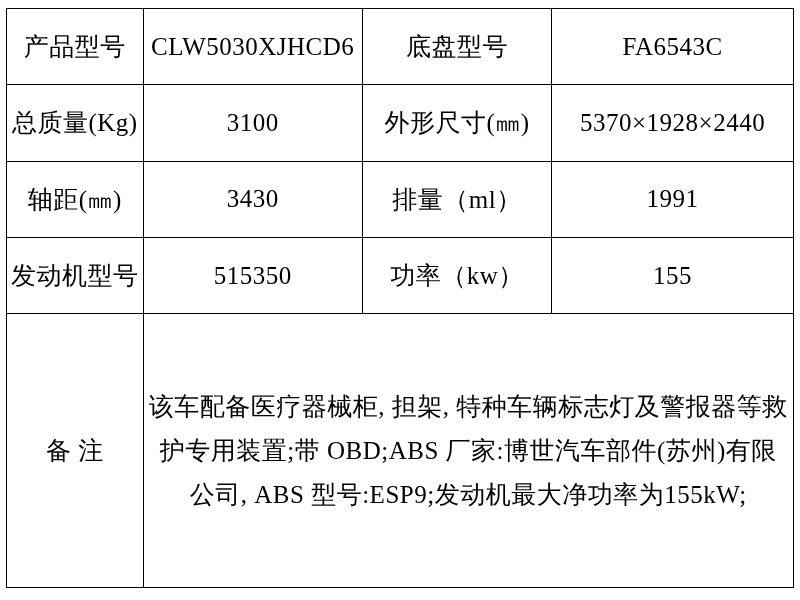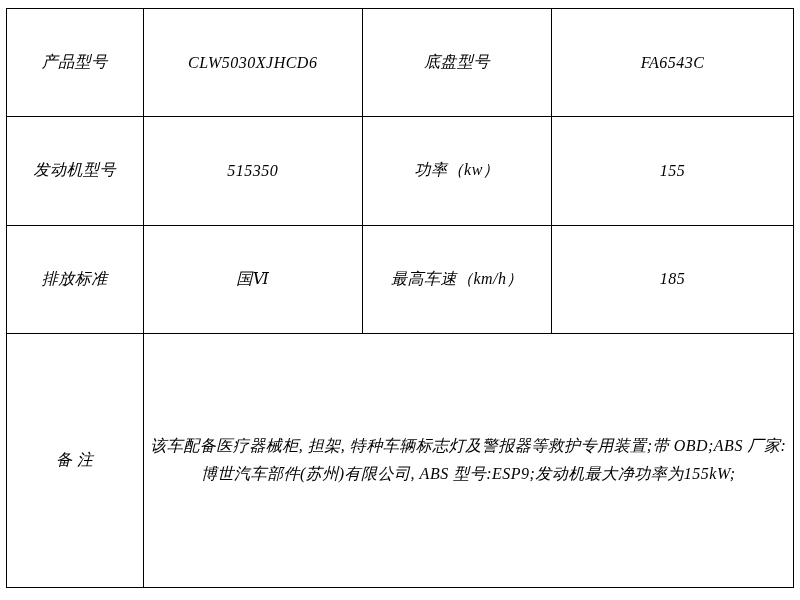--- a/index.html
+++ b/index.html
@@ -30,10 +30,9 @@
     border: 1px solid #000000;
     text-align: center;
     vertical-align: middle;
-    font-size: 16px;
+    font-size: 25px;
     letter-spacing: 0.5px;
     padding: 2px 4px;
-    font-style: italic;
   }
   td.label {
     width: 17%;

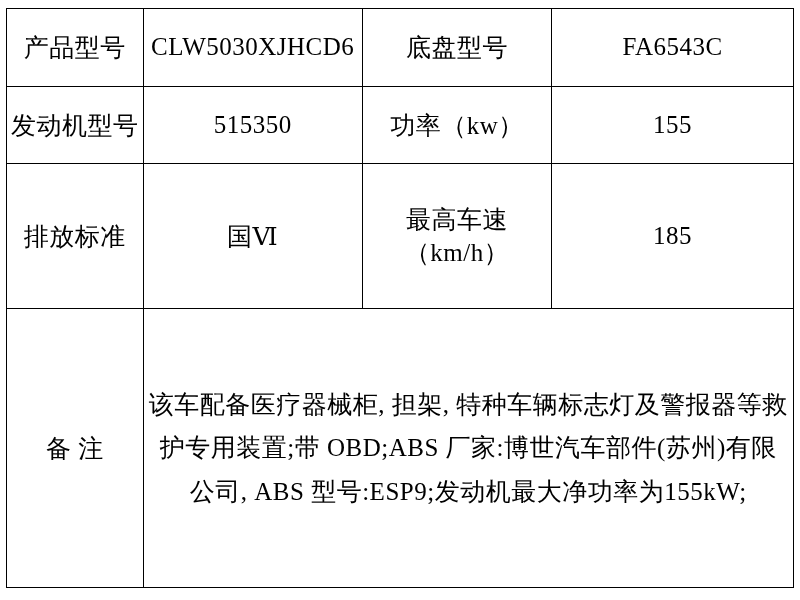--- a/index.html
+++ b/index.html
@@ -77,6 +77,12 @@
         <td class="value2 latin">FA6543C</td>
       </tr>
       <tr>
+        <td class="label">总质量(Kg)</td>
+        <td class="value latin">3100</td>
+        <td class="label2">外形尺寸(㎜)</td>
+        <td class="value2 latin">5370×1928×2440</td>
+      </tr>
+      <tr>
         <td class="label">发动机型号</td>
         <td class="value latin">515350</td>
         <td class="label2">功率（kw）</td>

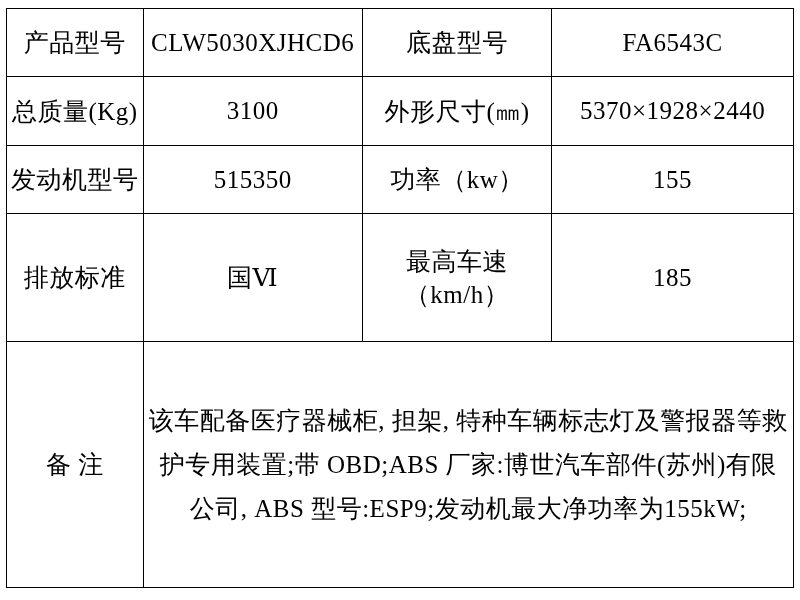--- a/index.html
+++ b/index.html
@@ -83,6 +83,12 @@
         <td class="value2 latin">5370×1928×2440</td>
       </tr>
       <tr>
+        <td class="label">轴距(㎜)</td>
+        <td class="value latin">3430</td>
+        <td class="label2">排量（ml）</td>
+        <td class="value2 latin">1991</td>
+      </tr>
+      <tr>
         <td class="label">发动机型号</td>
         <td class="value latin">515350</td>
         <td class="label2">功率（kw）</td>

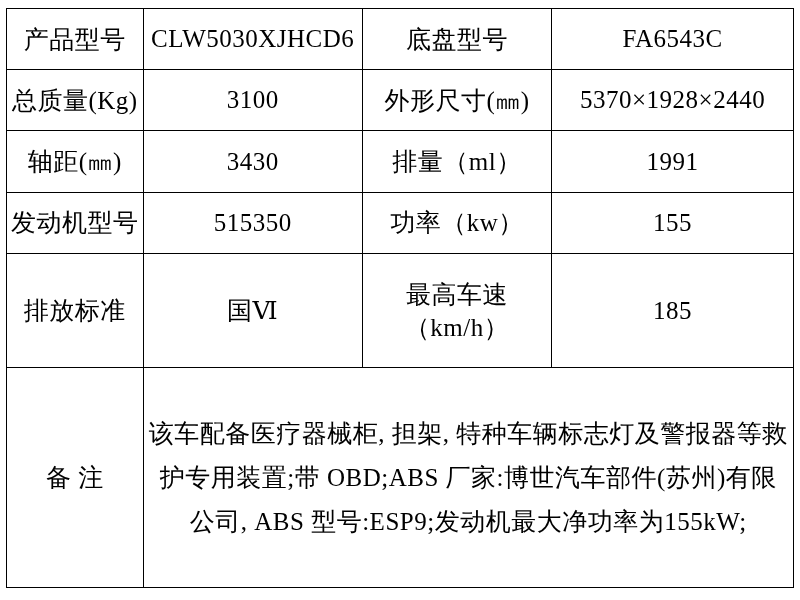--- a/index.html
+++ b/index.html
@@ -95,12 +95,6 @@
         <td class="value2 latin">155</td>
       </tr>
       <tr>
-        <td class="label">排放标准</td>
-        <td class="value">国Ⅵ</td>
-        <td class="label2">最高车速（km/h）</td>
-        <td class="value2 latin">185</td>
-      </tr>
-      <tr>
         <td class="note-label">备  注</td>
         <td class="note-body" colspan="3">该车配备医疗器械柜, 担架, 特种车辆标志灯及警报器等救护专用装置;带 OBD;ABS 厂家:博世汽车部件(苏州)有限公司, ABS 型号:ESP9;发动机最大净功率为155kW;</td>
       </tr>

